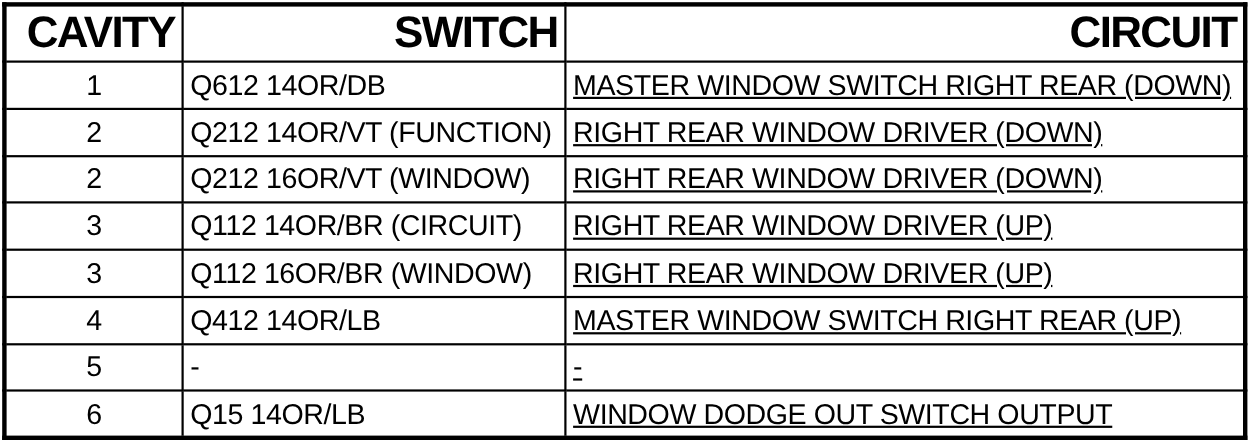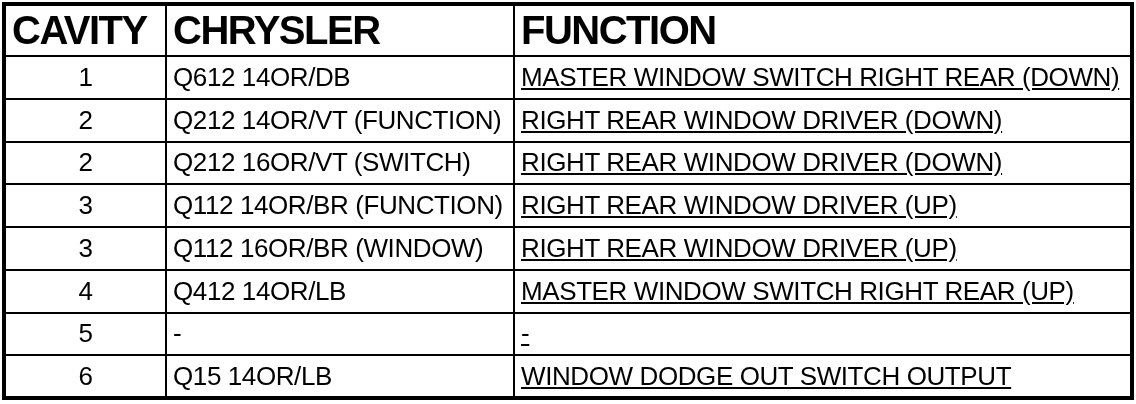--- a/index.html
+++ b/index.html
@@ -39,7 +39,7 @@
     font-size: 40px;
     font-weight: bold;
     letter-spacing: -1.5px;
-    text-align: left;
+    text-align: right;
     vertical-align: middle;
     padding: 0 2px;
   }

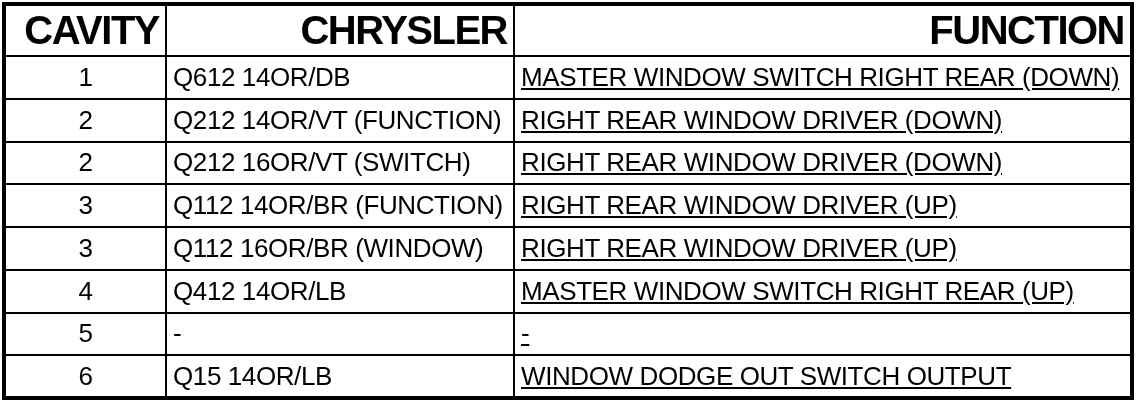--- a/index.html
+++ b/index.html
@@ -66,7 +66,7 @@
     <thead>
       <tr>
         <th class="hdr">CAVITY</th>
-        <th class="hdr">CHRYSLER</th>
+        <th class="hdr">SWITCH</th>
         <th class="hdr">FUNCTION</th>
       </tr>
     </thead>

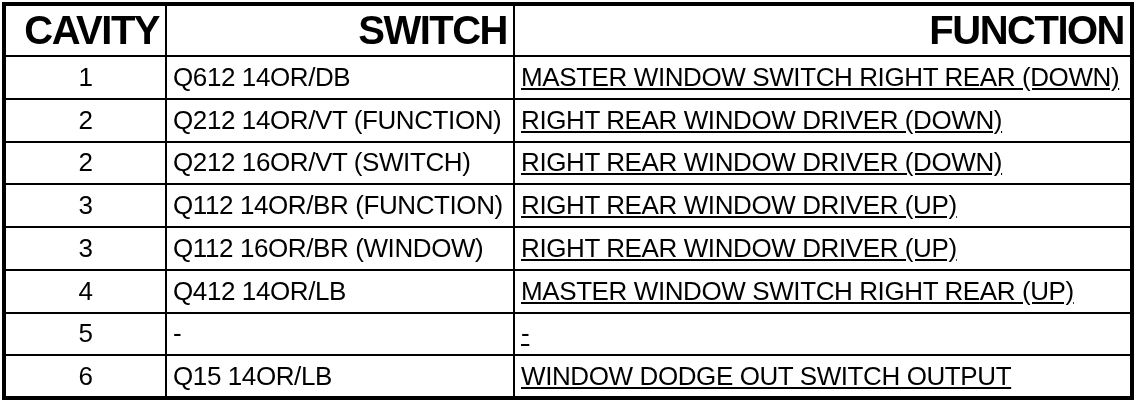--- a/index.html
+++ b/index.html
@@ -67,7 +67,7 @@
       <tr>
         <th class="hdr">CAVITY</th>
         <th class="hdr">SWITCH</th>
-        <th class="hdr">FUNCTION</th>
+        <th class="hdr">CIRCUIT</th>
       </tr>
     </thead>
     <tbody>

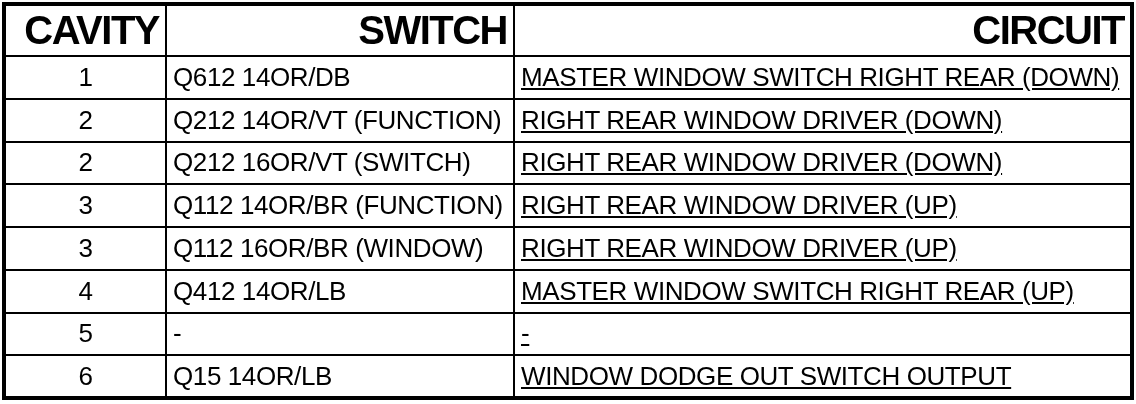--- a/index.html
+++ b/index.html
@@ -83,7 +83,7 @@
       </tr>
       <tr>
         <td class="cell cell-cavity">2</td>
-        <td class="cell cell-circuit">Q212 16OR/VT (SWITCH)</td>
+        <td class="cell cell-circuit">Q212 16OR/VT (WINDOW)</td>
         <td class="cell cell-function">RIGHT REAR WINDOW DRIVER (DOWN)</td>
       </tr>
       <tr>

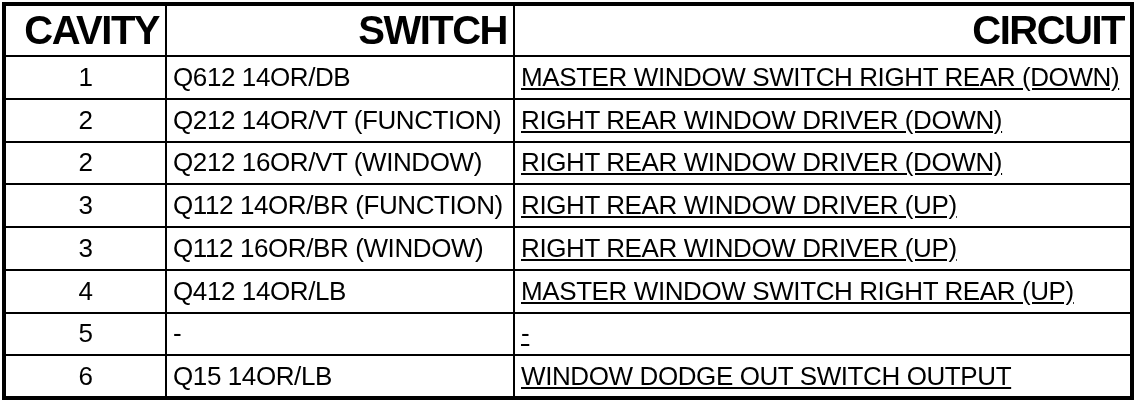--- a/index.html
+++ b/index.html
@@ -88,7 +88,7 @@
       </tr>
       <tr>
         <td class="cell cell-cavity">3</td>
-        <td class="cell cell-circuit">Q112 14OR/BR (FUNCTION)</td>
+        <td class="cell cell-circuit">Q112 14OR/BR (CIRCUIT)</td>
         <td class="cell cell-function">RIGHT REAR WINDOW DRIVER (UP)</td>
       </tr>
       <tr>

